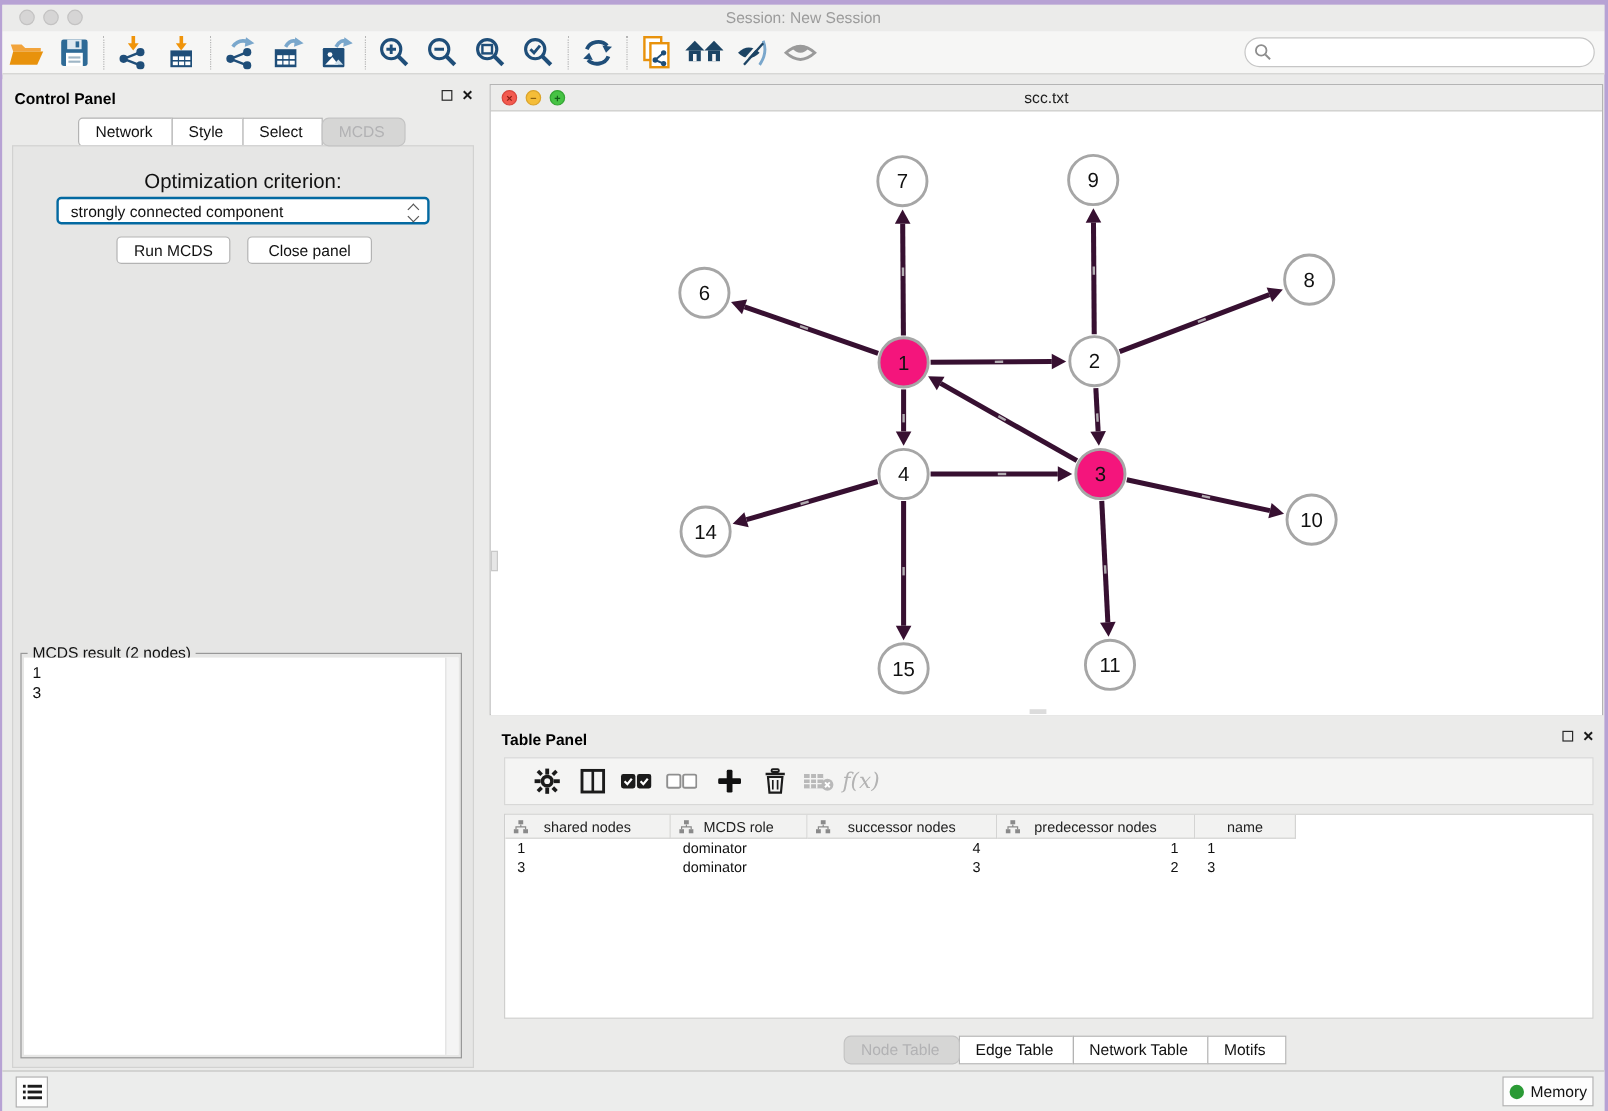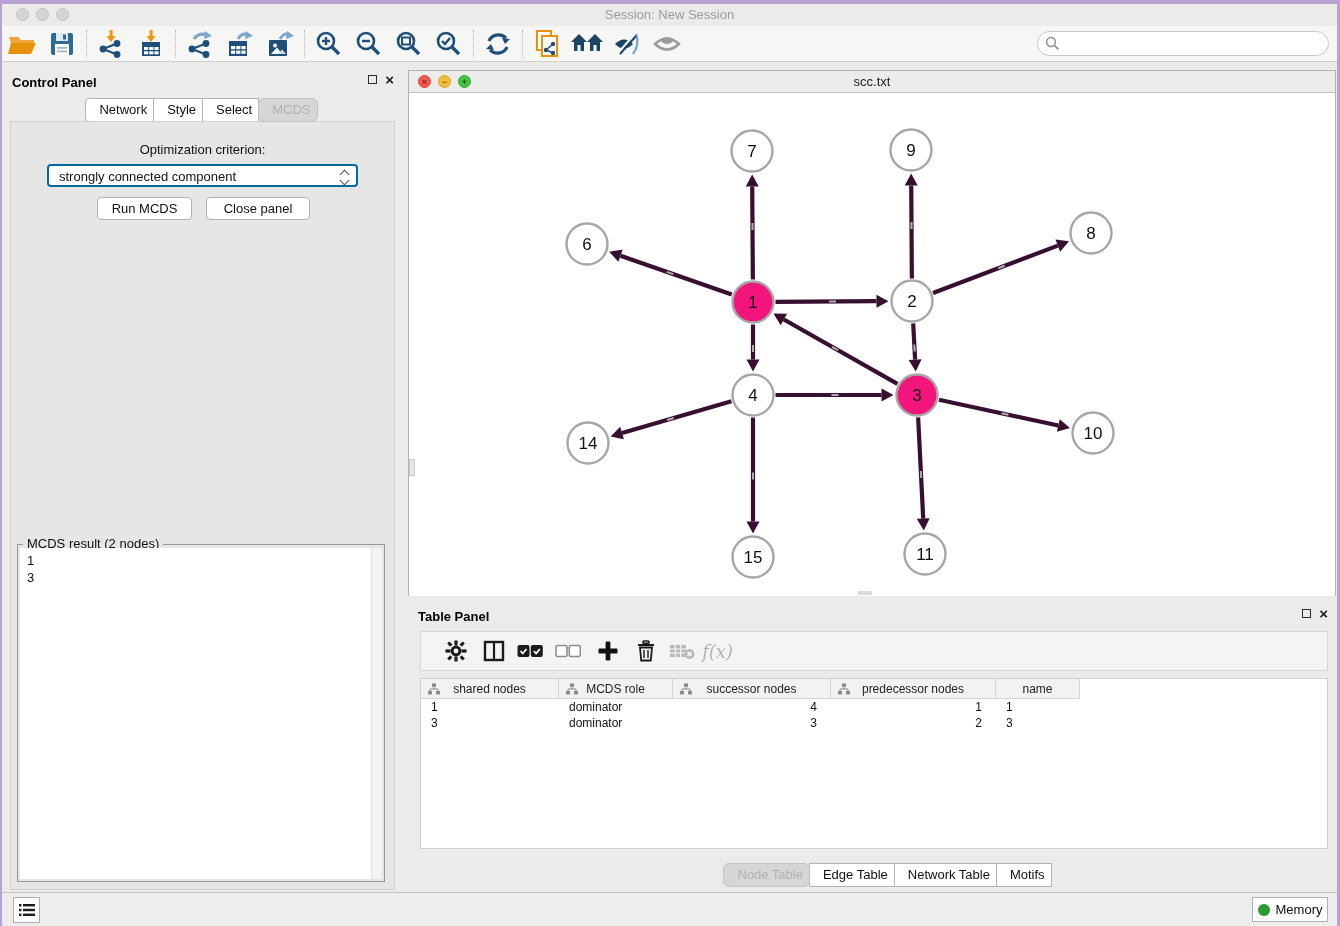--- a/index.html
+++ b/index.html
@@ -29,7 +29,7 @@
   .close-x { font-size:15px; font-weight:bold; color:#1a1a1a; line-height:11px; }
 
   .tabbar { display:flex; }
-  .tab { background:#fff; border:1px solid #b3b3b3; padding:3px 6px 4px 13px; font-size:13px; color:#111; margin-left:-1px; position:relative; }
+  .tab { background:#fff; border:1px solid #b3b3b3; padding:3px 16px 4px 13px; font-size:13px; color:#111; margin-left:-1px; position:relative; }
   .tab.first { border-radius:4px 0 0 4px; }
   .tab.sel { background:#d6d6d5; color:#b2b2b4; border:1px solid #c3c3c3; border-radius:6px; z-index:2; }
   #cp-tabs { position:absolute; left:0; top:32px; width:400px; display:flex; justify-content:center; }

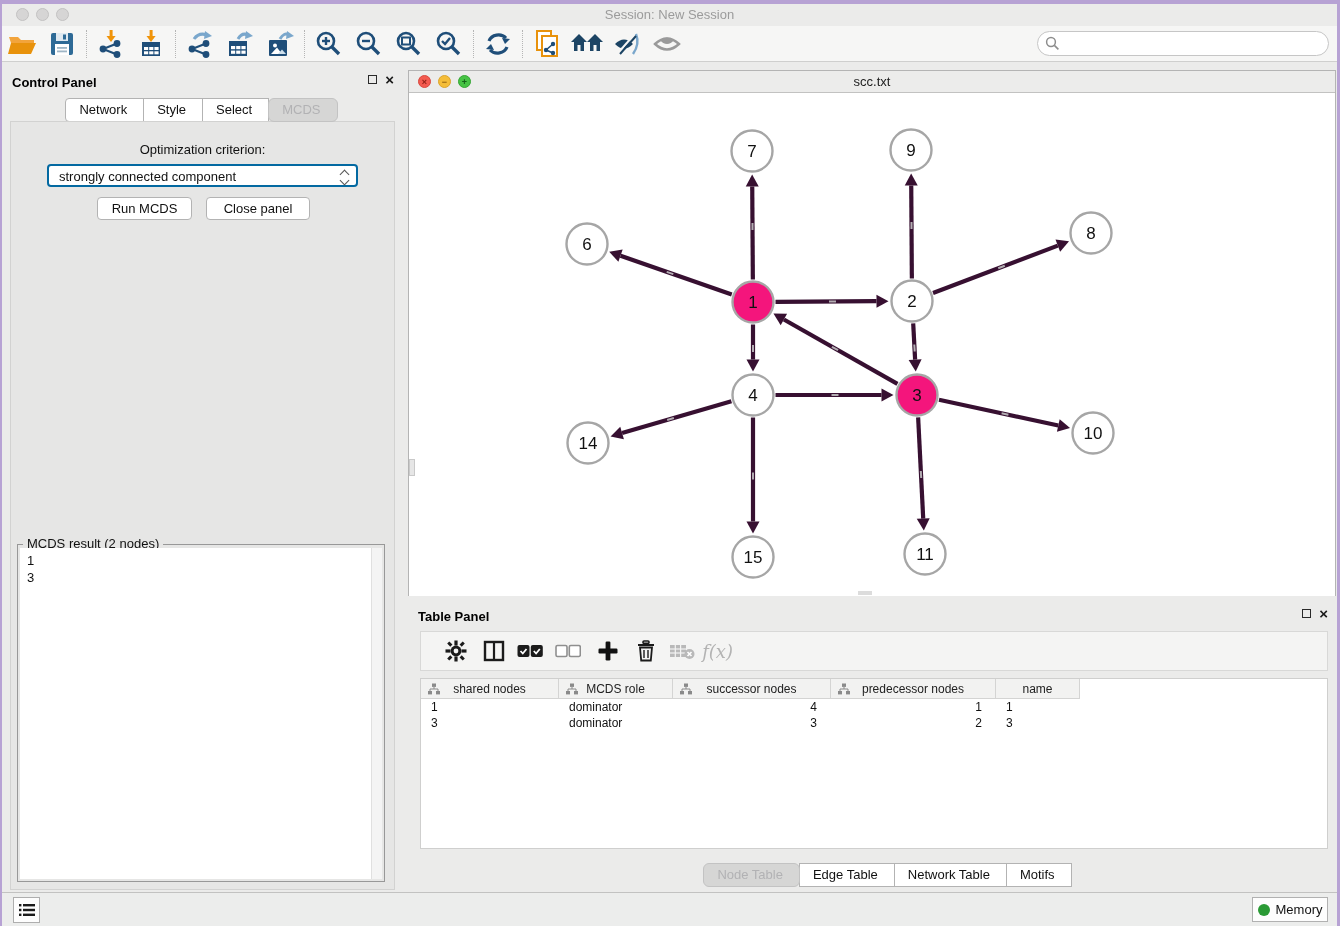--- a/index.html
+++ b/index.html
@@ -35,7 +35,7 @@
   #cp-tabs { position:absolute; left:0; top:32px; width:400px; display:flex; justify-content:center; }
 
   #cp-content { position:absolute; left:8px; top:55px; right:7px; bottom:2px; background:#e6e6e5; border:1px solid #d2d2d1; }
-  #opt-label { position:absolute; left:0; right:0; top:20px; text-align:center; font-size:13px; color:#111; }
+  #opt-label { position:absolute; left:0; right:0; top:20px; text-align:center; font-size:17px; color:#111; }
   #criterion { position:absolute; left:36px; top:42px; width:311px; height:23px; background:#fff; border:2px solid #0369a1; border-radius:4px; font-size:13px; color:#111; line-height:21px; padding-left:10px; }
   #criterion .stepper { position:absolute; right:5px; top:1px; width:14px; height:20px; display:flex; flex-direction:column; align-items:center; justify-content:center; color:#555; }
   .chev { width:7px; height:7px; border:solid #555; border-width:0 1.6px 1.6px 0; }

